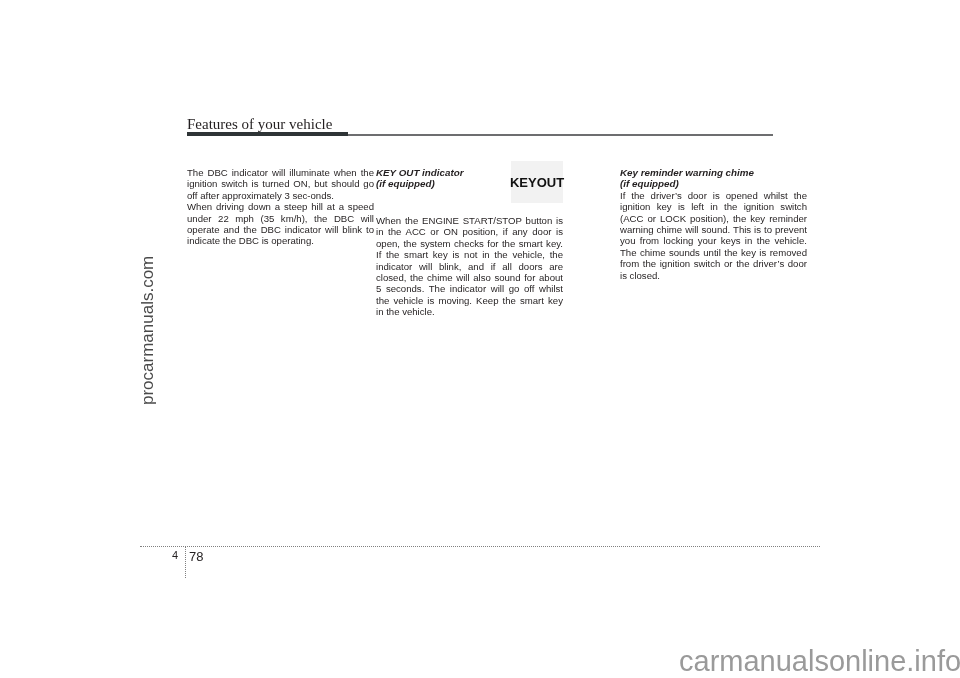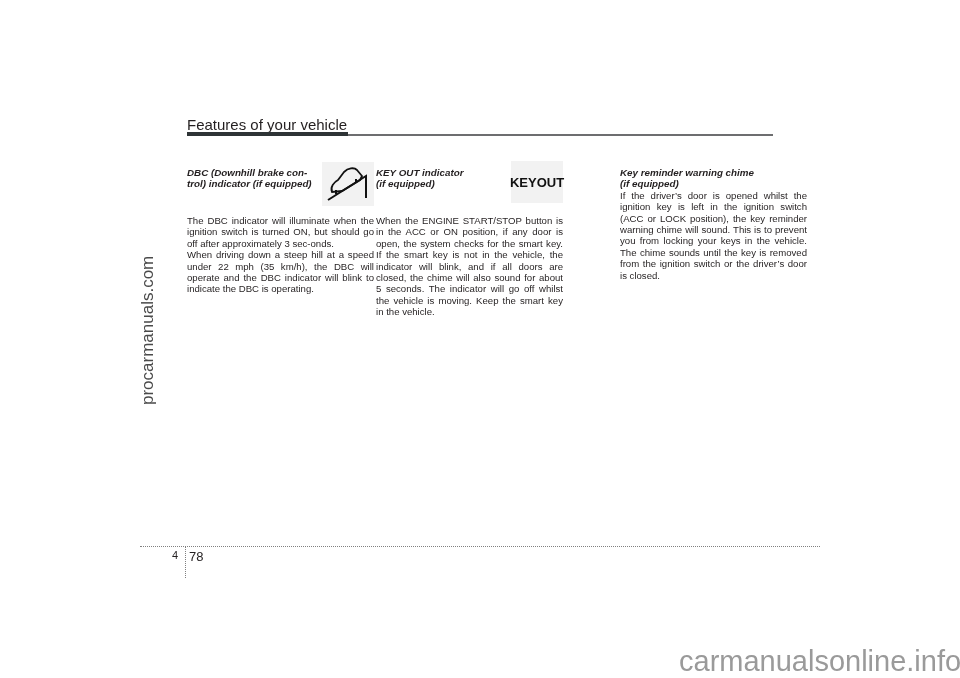--- a/index.html
+++ b/index.html
@@ -5,7 +5,7 @@
   html, body { margin:0; padding:0; }
   body { width:960px; height:678px; background:#ffffff; position:relative; overflow:hidden;
          font-family:"Liberation Sans", sans-serif; color:#231f20; }
-  .header-title { position:absolute; left:187px; top:116px; font-family:Liberation Sans, sans-serif;
+  .header-title { position:absolute; left:187px; top:116px; font-family:Liberation Serif, serif;
                   font-size:15px; color:#231f20; letter-spacing:0; }
   .header-bar-thick { position:absolute; left:187px; top:132px; width:161px; height:4px; background:#2e3436; }
   .header-bar-thin { position:absolute; left:348px; top:134px; width:425px; height:2px; background:#6d6e70; }

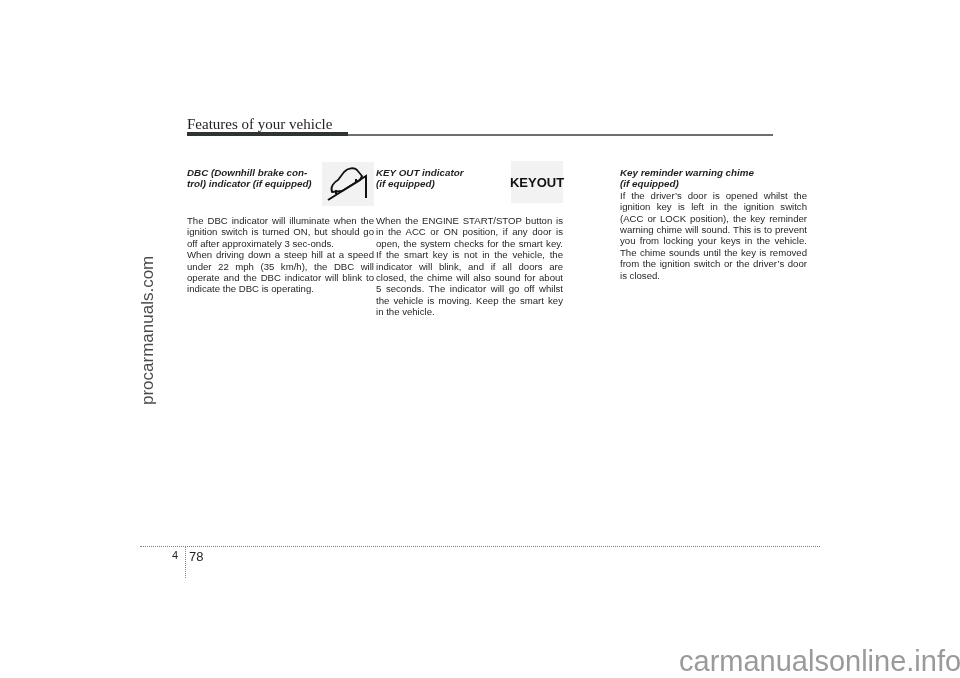--- a/index.html
+++ b/index.html
@@ -44,17 +44,6 @@
 </div>
 
 <div class="col col1">
-  <div class="h-block">
-    <p class="h">DBC (Downhill brake con-</p>
-    <p class="h">trol) indicator (if equipped)</p>
-    <div class="icon-dbc">
-      <svg width="52" height="44" viewBox="0 0 52 44">
-        <path d="M6 38 L44 14 L44 36" fill="none" stroke="#111" stroke-width="2"></path>
-        <path d="M10 30 C8 25 12 20 16 18 L22 10 C26 6 32 5 35 8 L40 14 L38 18 L20 29 Z" fill="none" stroke="#111" stroke-width="1.8"></path>
-        <path d="M14 32 L14 28 M34 20 L34 17" stroke="#111" stroke-width="2"></path>
-      </svg>
-    </div>
-  </div>
   <p>The DBC indicator will illuminate when the ignition switch is turned ON, but should go off after approximately 3 sec-onds.</p>
   <p>When driving down a steep hill at a speed under 22 mph (35 km/h), the DBC will operate and the DBC indicator will blink to indicate the DBC is operating.</p>
   <div class="gap"></div>

